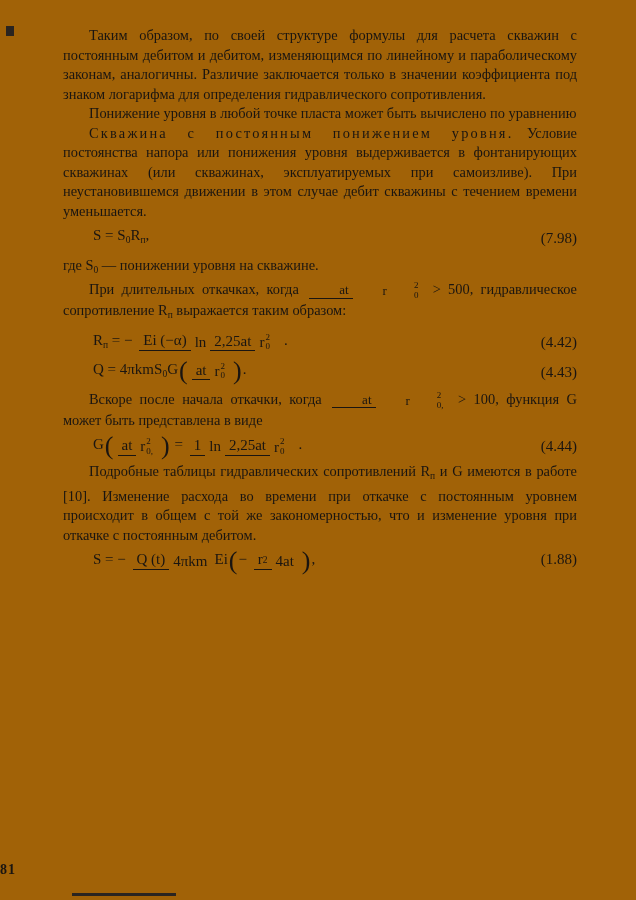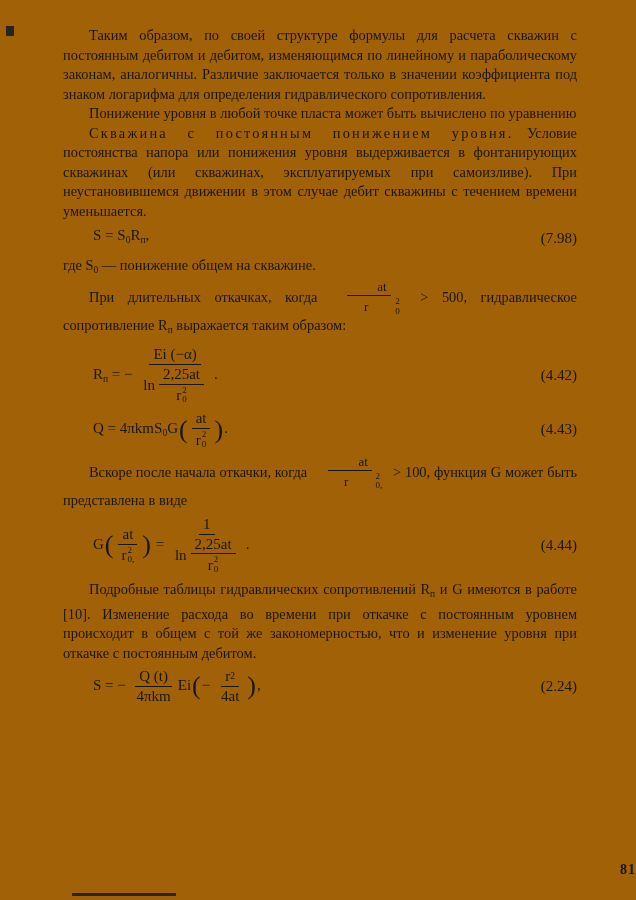--- a/index.html
+++ b/index.html
@@ -74,7 +74,7 @@
       <span class="eq-num">(7.98)</span>
     </div>
 
-    <p><span>где </span><span class="mi">S</span><sub>0</sub><span> — понижение общем на скважине.</span></p>
+    <p><span>где </span><span class="mi">S</span><sub>0</sub><span> — понижении уровня на скважине.</span></p>
 
     <p class="indent"><span>При длительных откачках, когда </span><span class="frac inlf">
           <span class="num mi">at</span>

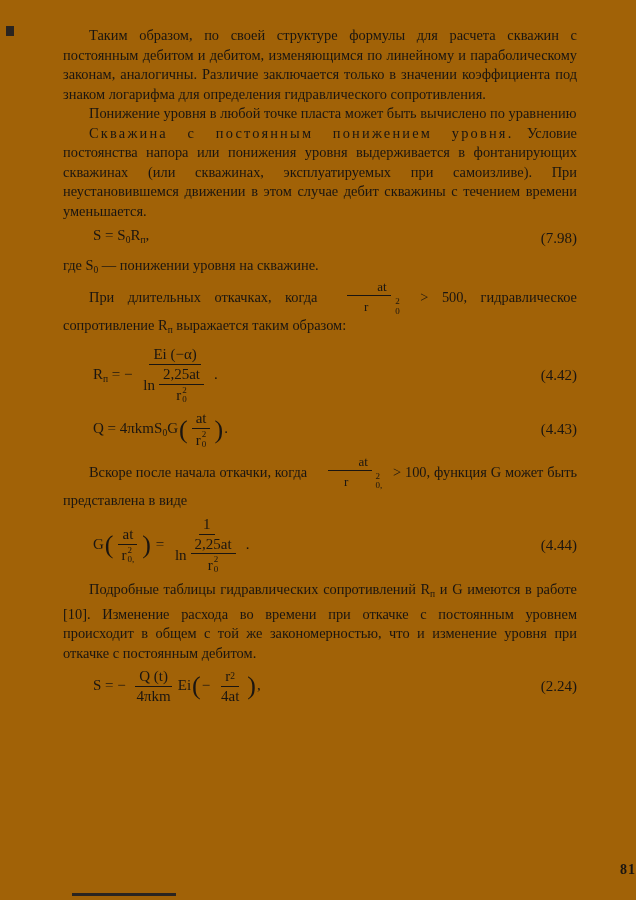--- a/index.html
+++ b/index.html
@@ -25,7 +25,7 @@
   .eq-num{margin-left:auto;font-style:normal;}
 
   .frac{
-    display:inline-flex;flex-direction:column;align-items:center;
+    display:inline-flex;flex-direction:row;align-items:center;
     text-align:center;vertical-align:middle;margin:0 3px;line-height:1.12;
   }
   .frac > .num{

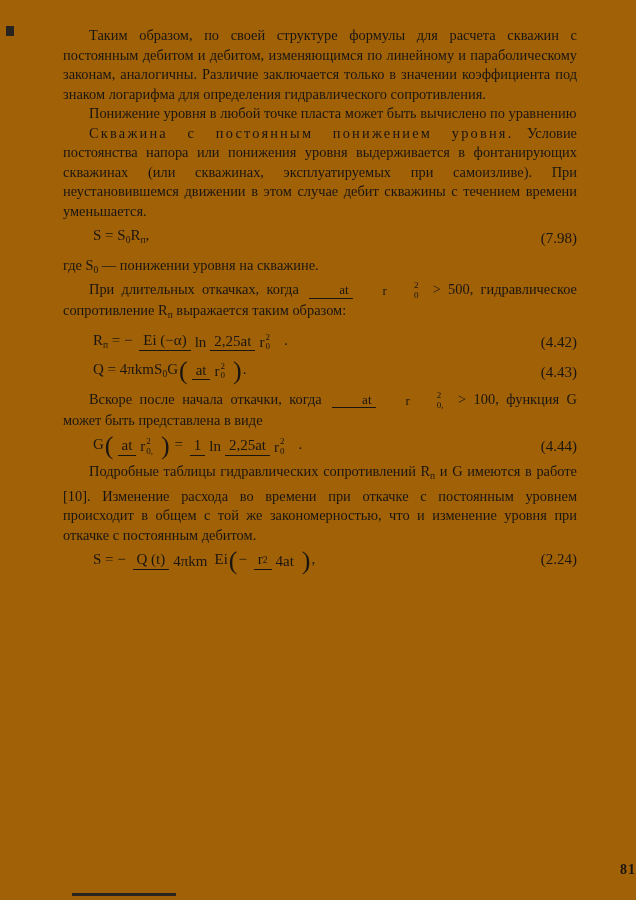--- a/index.html
+++ b/index.html
@@ -178,7 +178,7 @@
             </span>
             <span class="den mi">4at</span>
           </span><span class="bp">)</span><span class="up">,</span></span>
-      <span class="eq-num">(2.24)</span>
+      <span class="eq-num">(1.88)</span>
     </div>
 
 

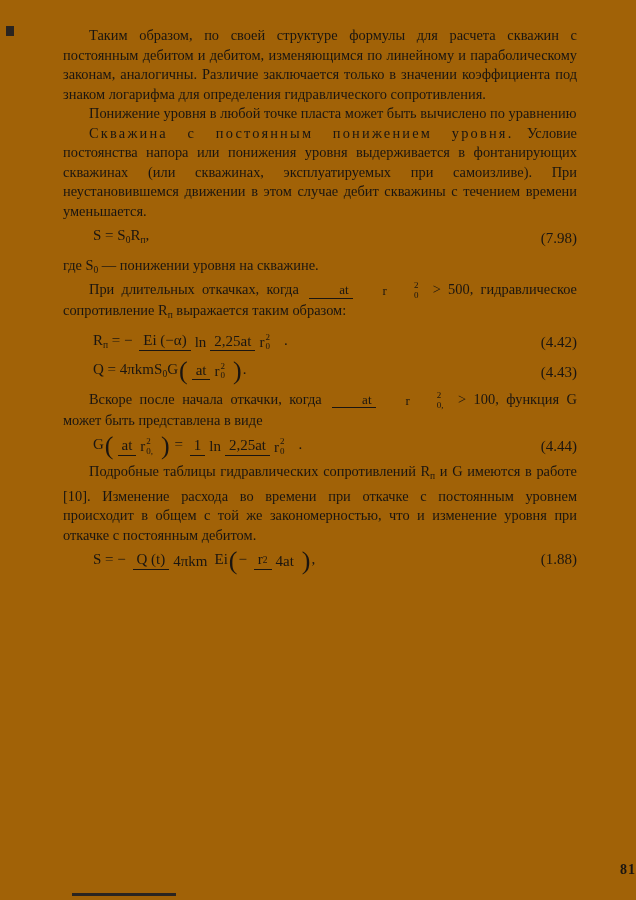--- a/index.html
+++ b/index.html
@@ -49,7 +49,7 @@
   .innerfrac{margin-left:4px;}
 
   .pagenum{
-    position:absolute;left:0;bottom:22px;width:100%;text-align:right;
+    position:absolute;left:0;bottom:22px;width:100%;text-align:left;
     font-size:14px;font-weight:bold;letter-spacing:1px;color:#1a1511;
   }
   .artifact{position:absolute;background:#2a2420;}

